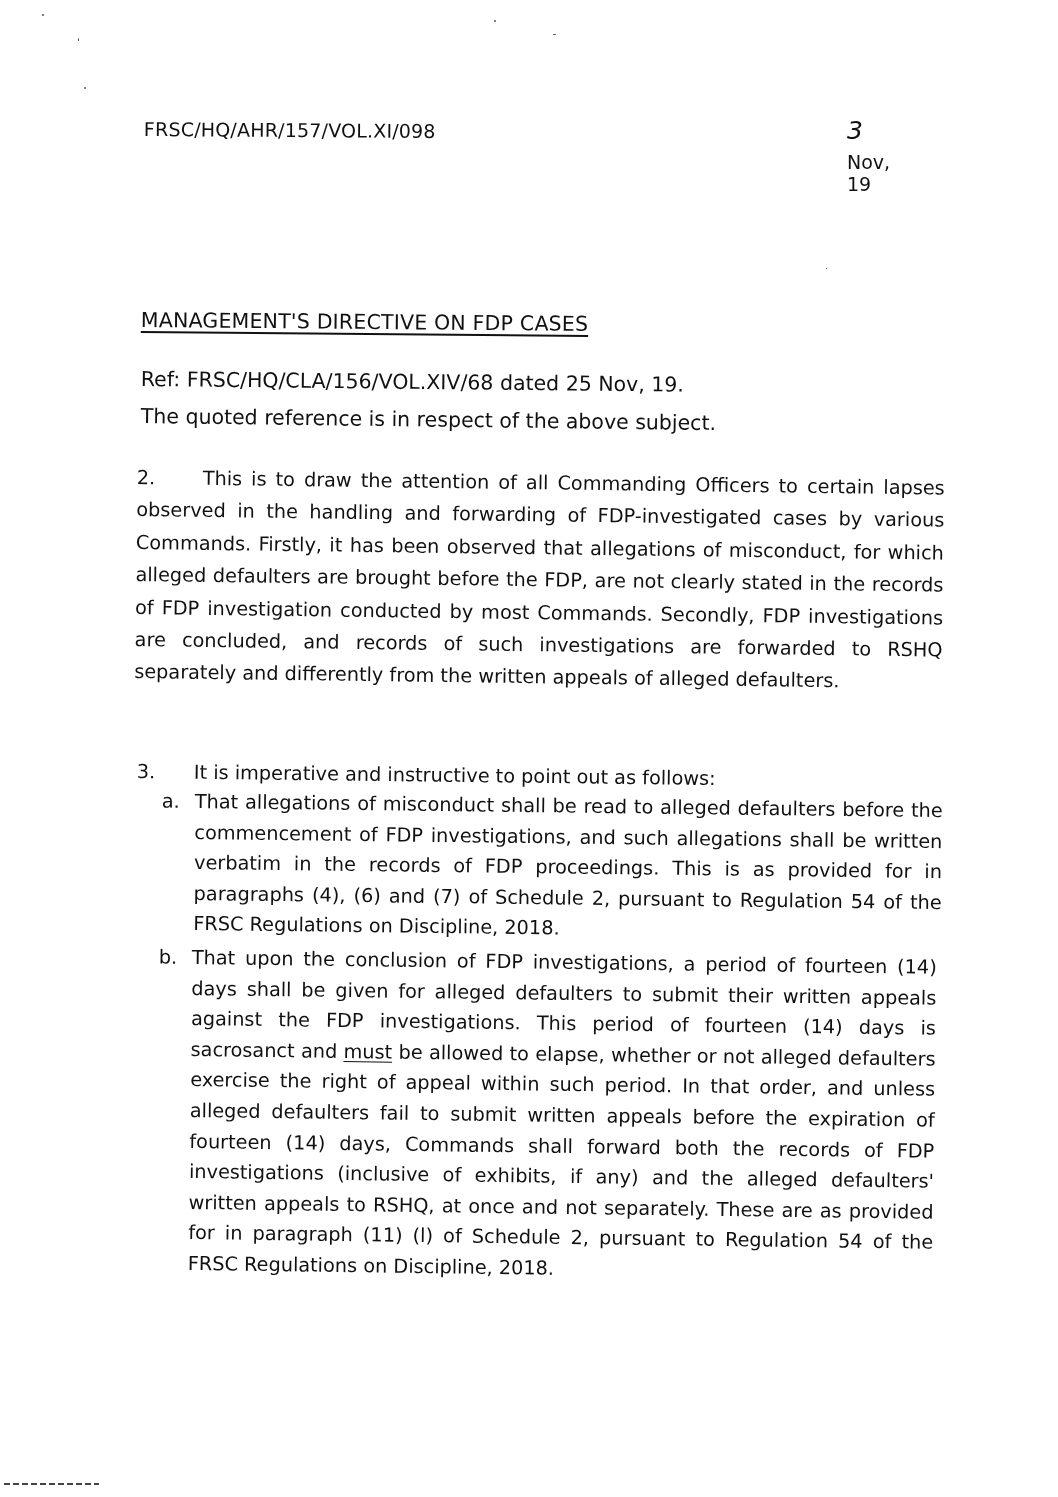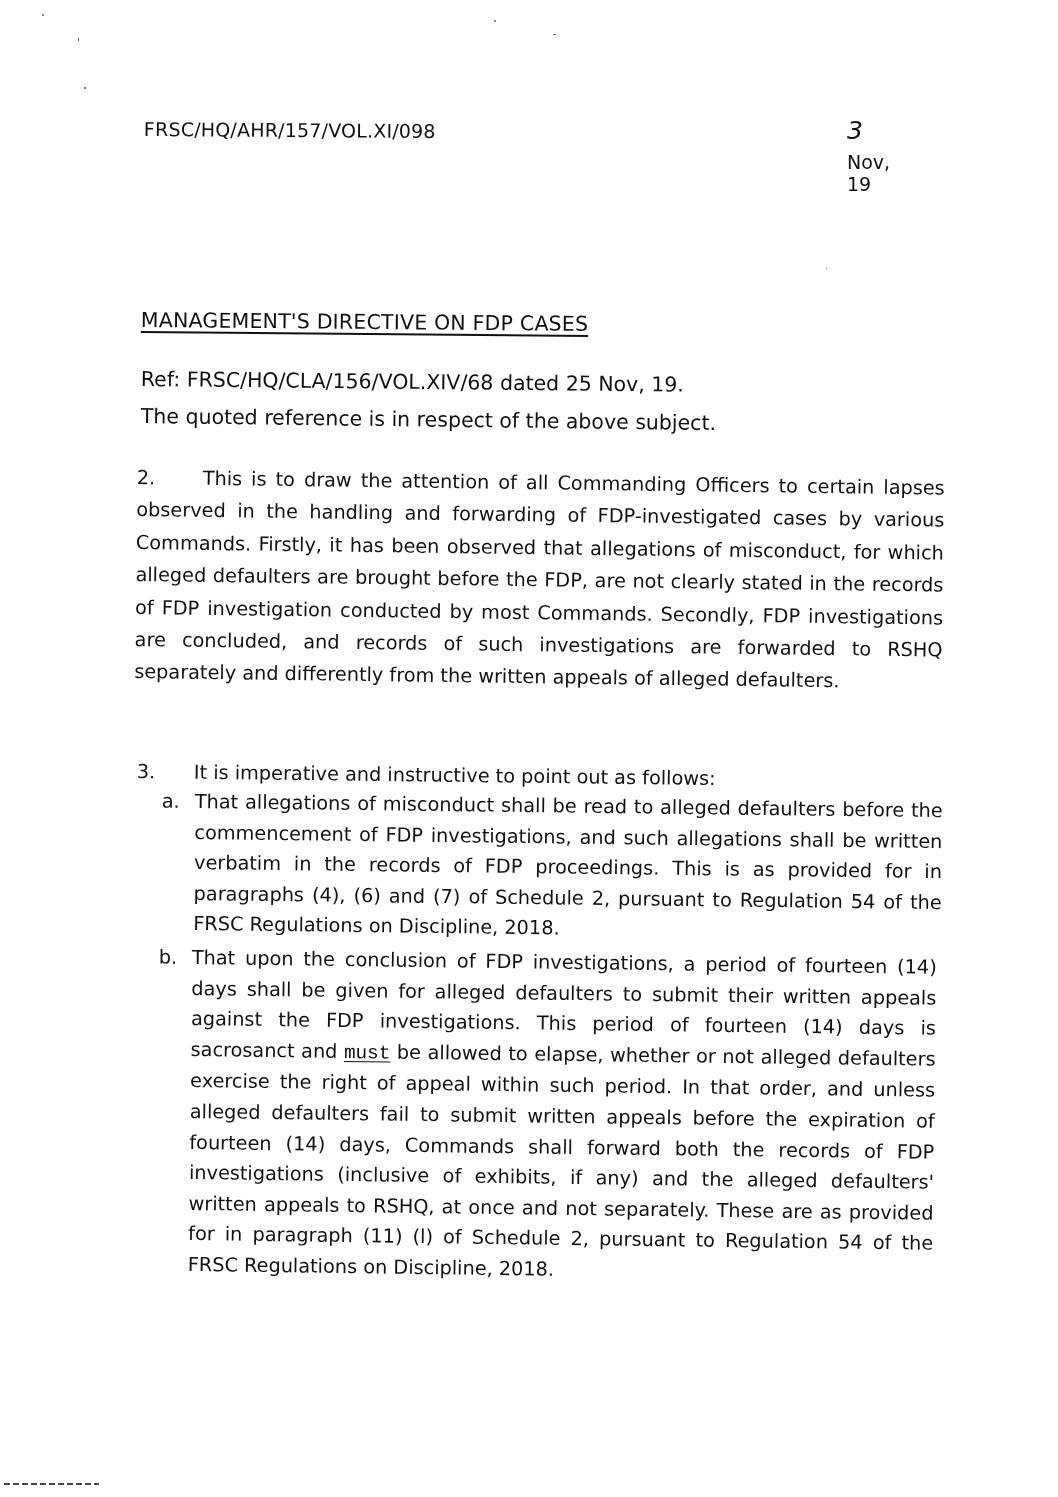--- a/index.html
+++ b/index.html
@@ -132,7 +132,6 @@
     .u {
       text-decoration: underline;
       text-underline-offset: 3px;
-      font-family: Liberation Mono, monospace;
     }
     .scan-edge {
       position: absolute;

